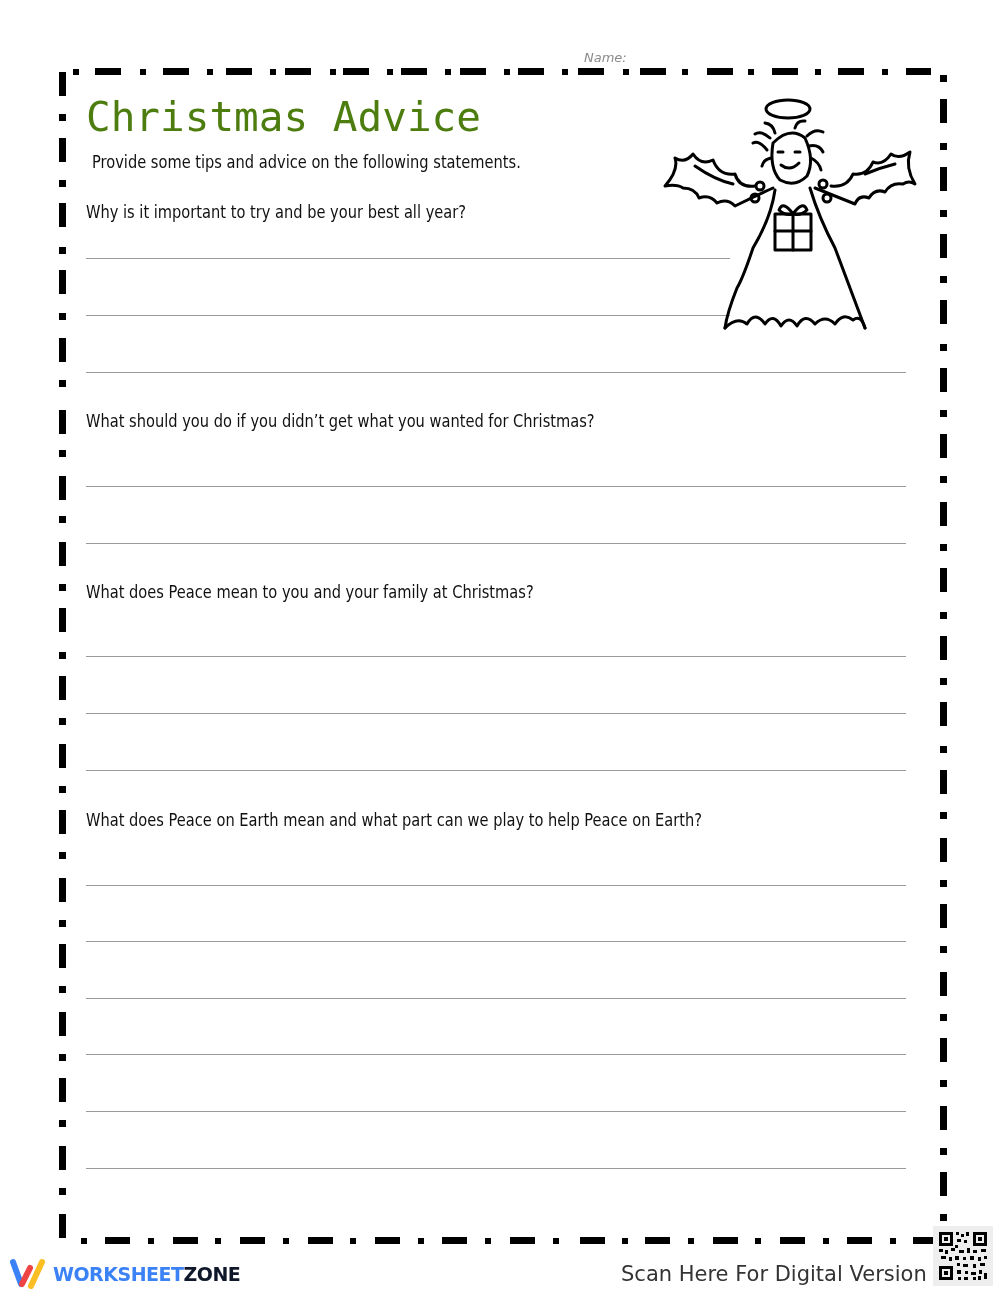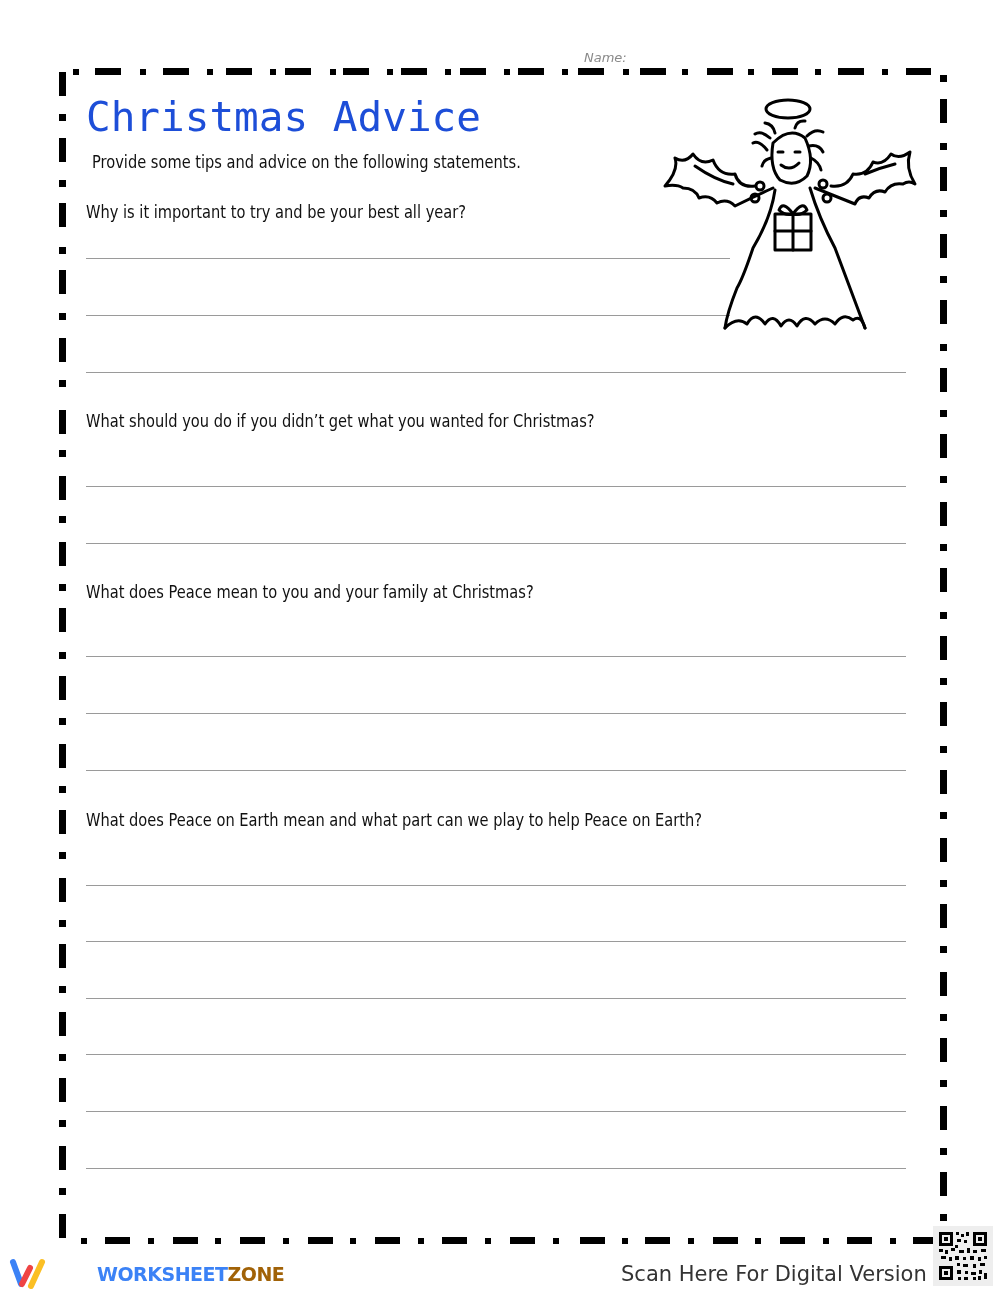--- a/index.html
+++ b/index.html
@@ -7,7 +7,7 @@
   .abs { position:absolute; }
   .name-label { left:561px; top:50px; font-size:13px; font-style:italic; color:#8a8a8a; font-family:"DejaVu Sans", sans-serif;margin-left:23px; }
   .border-svg { left:0; top:0; }
-  .title { left:86px; top:93px; font-family:"DejaVu Sans Mono","Liberation Mono", monospace; font-size:41px; letter-spacing:0px; color:#1d4ed8; white-space:nowrap; }
+  .title { left:86px; top:93px; font-family:"DejaVu Sans Mono","Liberation Mono", monospace; font-size:41px; letter-spacing:0px; color:#4d7c0f; white-space:nowrap; }
   .instructions { left:92px; top:152px; font-size:17px; color:#111; white-space:nowrap; font-family:"DejaVu Sans", sans-serif; transform:scaleX(0.86); transform-origin:left top; }
   .question { left:86px; font-size:17px; color:#111; white-space:nowrap; font-family:"DejaVu Sans", sans-serif; transform:scaleX(0.86); transform-origin:left top; }
   .answer-line { height:1px; background:#9a9a9a; left:86px; }

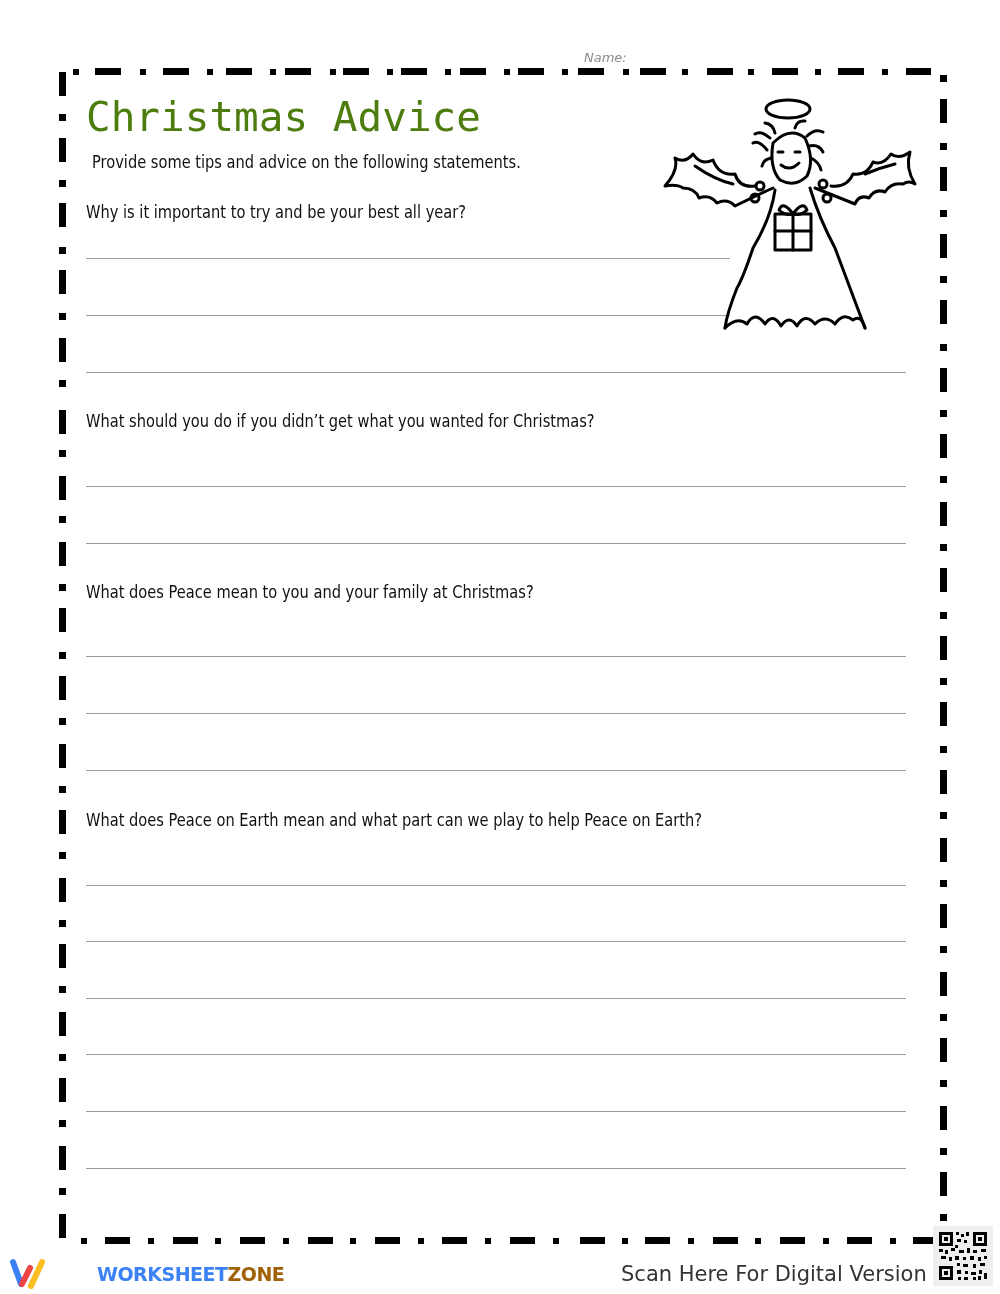--- a/index.html
+++ b/index.html
@@ -14,7 +14,7 @@
   .angel { left:655px; top:88px; }
   .logo { left:9px; top:1258px; display:flex; align-items:center; gap:6px; }
   .logo-text { font-family:"DejaVu Sans", sans-serif; font-weight:bold; font-size:19px; letter-spacing:-0.5px; }
-  .logo-text .w { color:#3b82f6;margin-left:44px; }
+  .logo-text .w { color:#3b82f6; }
   .logo-text .z { color:#a16207; }
   .scan { left:621px; top:1262px; font-family:"DejaVu Sans", sans-serif; font-size:21px; color:#333; white-space:nowrap; }
   .qr { left:933px; top:1226px; width:60px; height:60px; background:#eeeeee; }

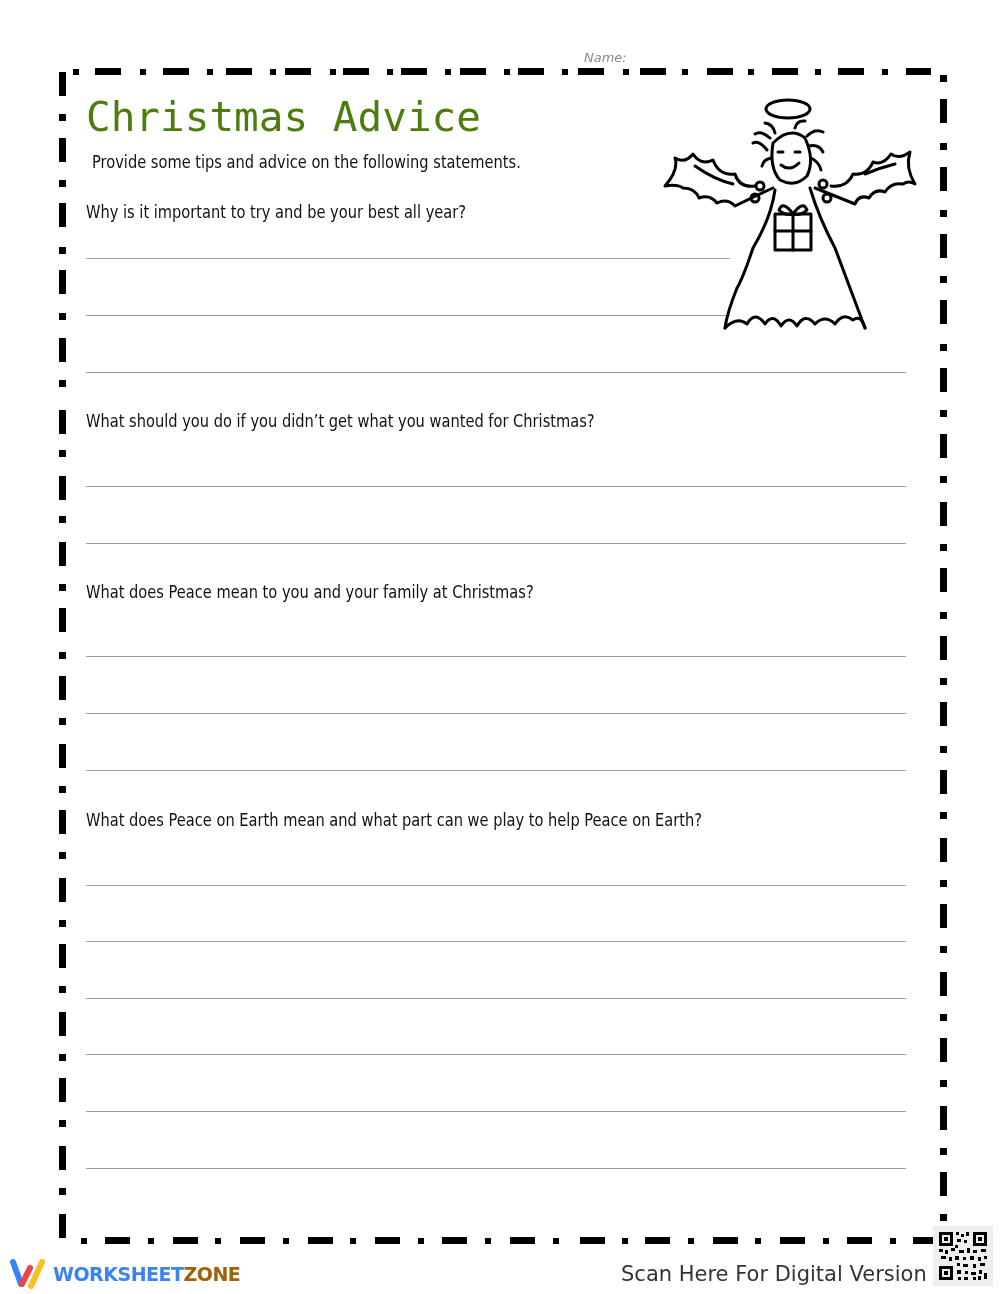--- a/index.html
+++ b/index.html
@@ -15,7 +15,7 @@
   .logo { left:9px; top:1258px; display:flex; align-items:center; gap:6px; }
   .logo-text { font-family:"DejaVu Sans", sans-serif; font-weight:bold; font-size:19px; letter-spacing:-0.5px; }
   .logo-text .w { color:#3b82f6; }
-  .logo-text .z { color:#a16207; }
+  .logo-text .z { color:#0f172a; }
   .scan { left:621px; top:1262px; font-family:"DejaVu Sans", sans-serif; font-size:21px; color:#333; white-space:nowrap; }
   .qr { left:933px; top:1226px; width:60px; height:60px; background:#eeeeee; }
 </style>

